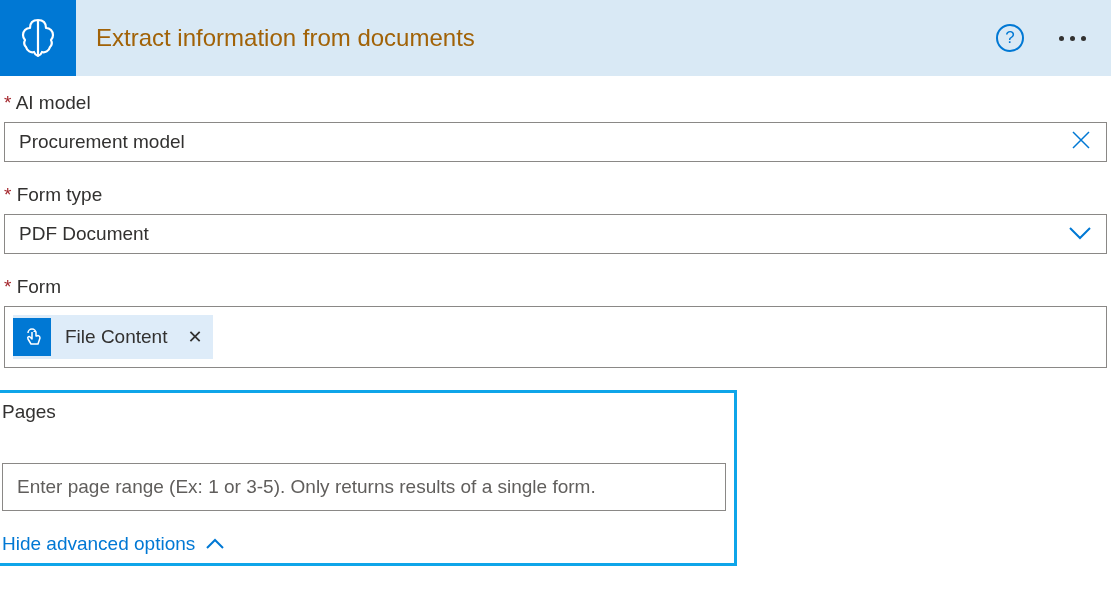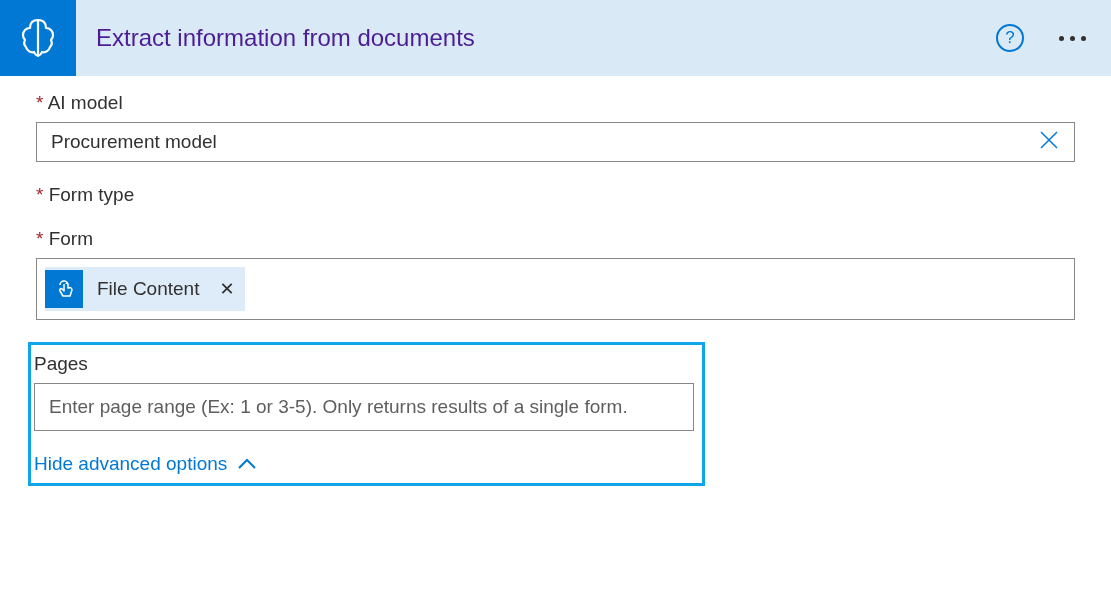--- a/index.html
+++ b/index.html
@@ -27,7 +27,7 @@
   }
   .header-title {
     font-size: 24px;
-    color: #4c1d95;
+    color: #a16207;
     font-weight: 400;
     flex: 1;
   }

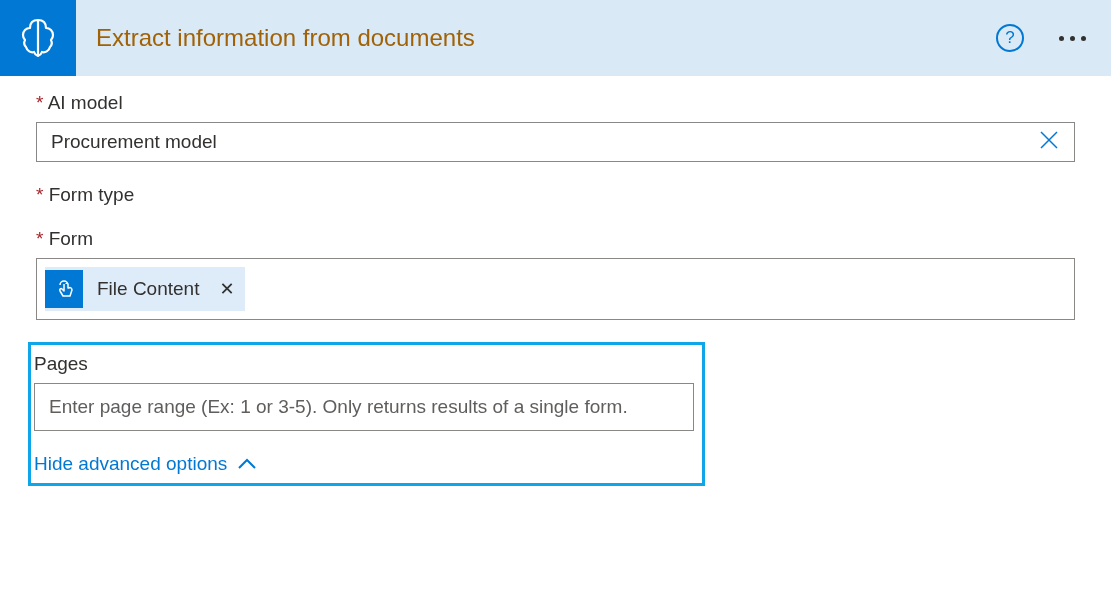--- a/index.html
+++ b/index.html
@@ -62,7 +62,7 @@
     border-radius: 50%;
   }
   .form-body {
-    padding: 16px 36px;
+    padding: 16px 4px;
   }
   .field {
     margin-bottom: 22px;

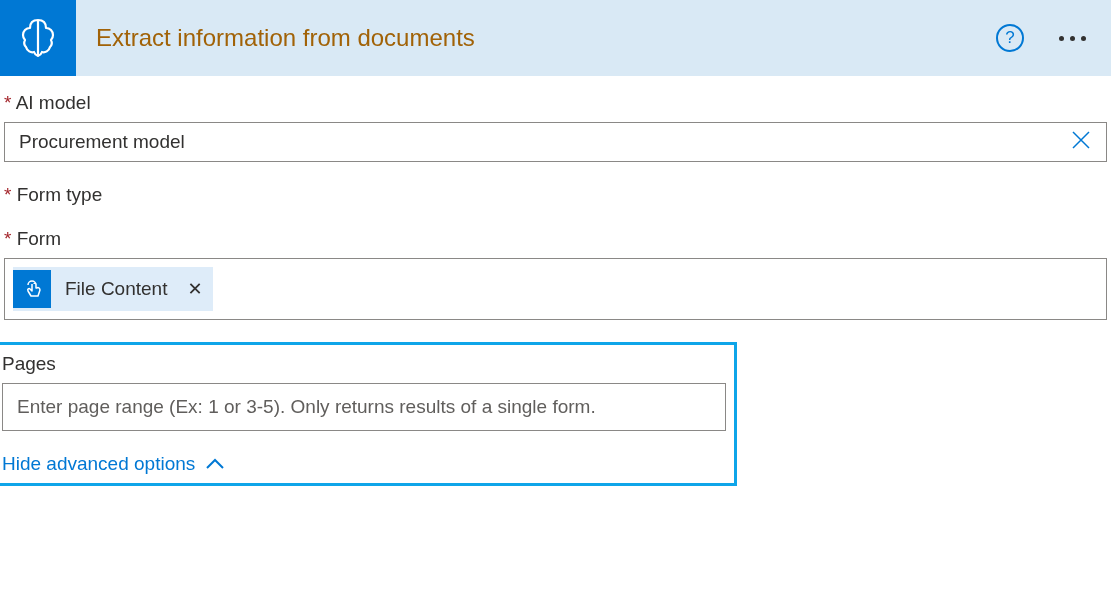--- a/index.html
+++ b/index.html
@@ -200,6 +200,14 @@
 
   <div class="field">
     <label class="field-label required">Form type</label>
+    <div class="input-box">
+      <span class="input-text">PDF Document</span>
+      <span class="chevron">
+        <svg width="24" height="14" viewBox="0 0 24 14">
+            <path d="M2 2 L12 12 L22 2" stroke="#0078d4" stroke-width="2" fill="none"></path>
+          </svg>
+      </span>
+    </div>
   </div>
 
   <div class="field">

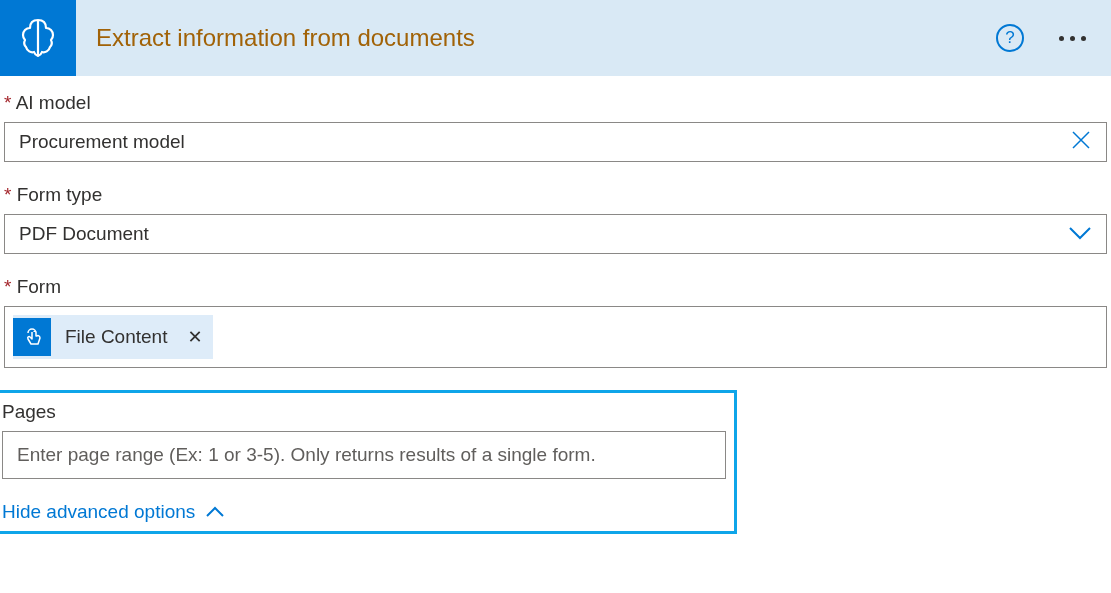--- a/index.html
+++ b/index.html
@@ -143,6 +143,7 @@
     font-size: 19px;
     color: #be185d;
     outline: none;
+    margin-top: 32px;
   }
   .plain-input::placeholder {
     color: #605e5c;

